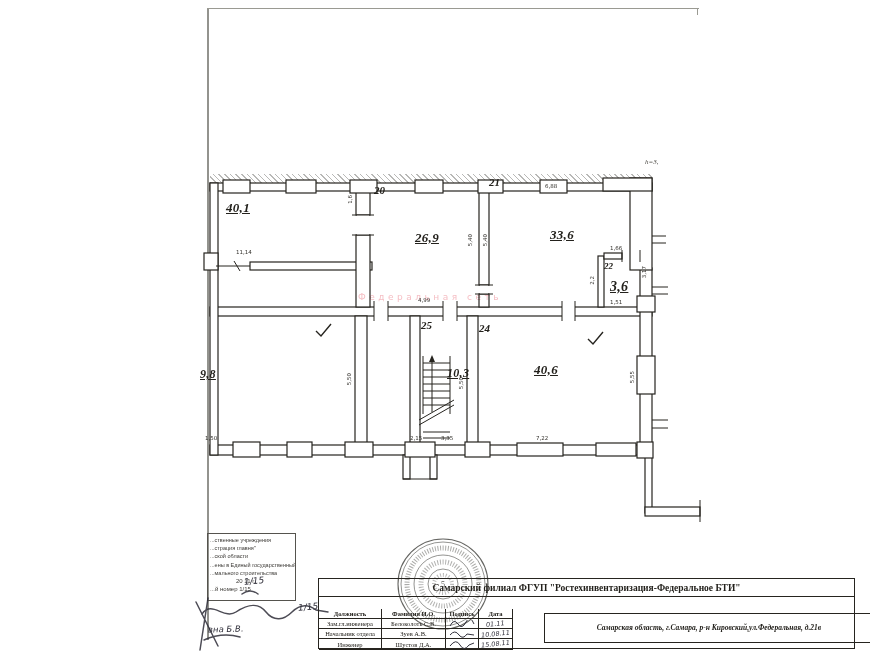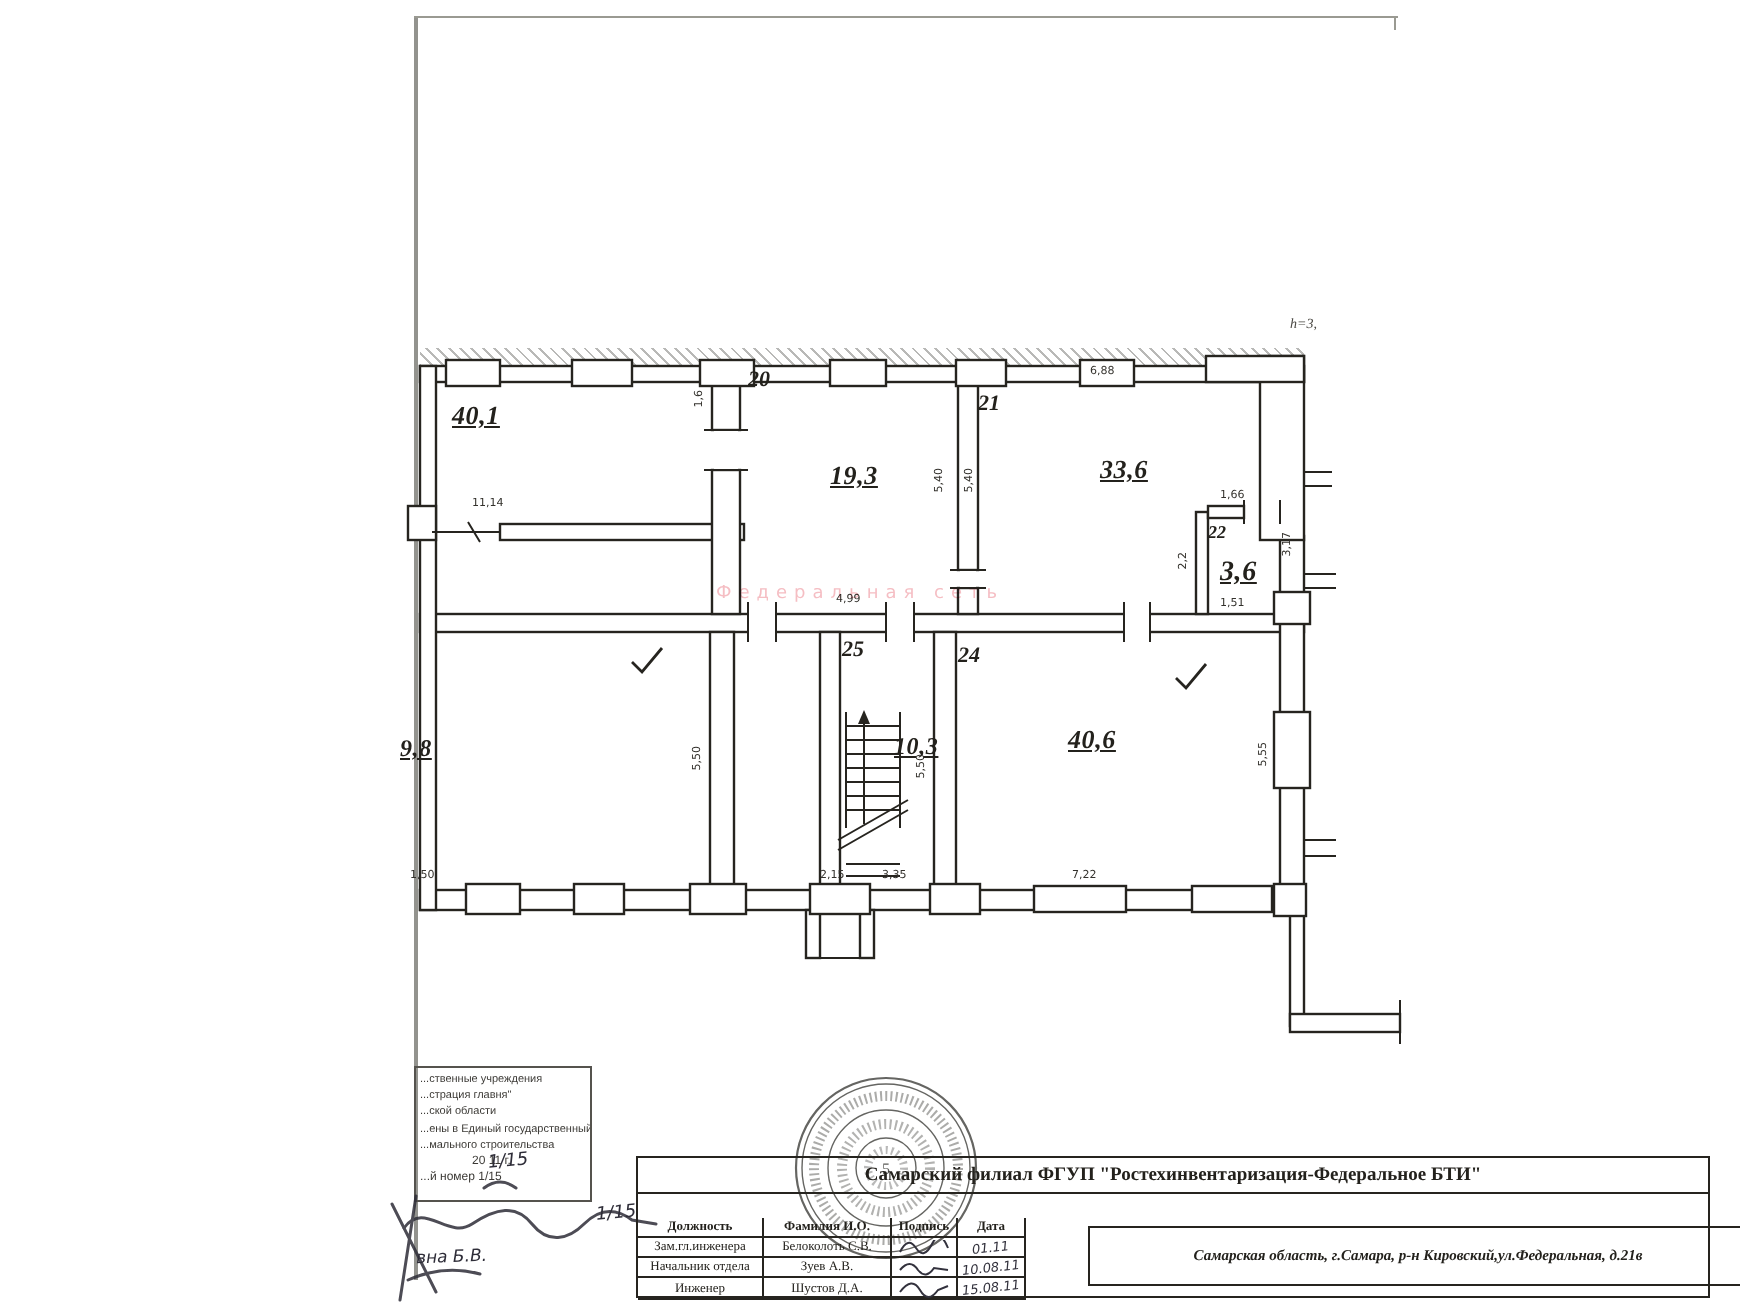--- a/index.html
+++ b/index.html
@@ -143,7 +143,7 @@
 <div class="room-area" style="left:200px;top:367px;font-size:12px">9,8</div>
 
 <div class="room-num" style="left:374px;top:184px">20</div>
-<div class="room-num" style="left:489px;top:196px">21</div>
+<div class="room-num" style="left:489px;top:176px">21</div>
 <div class="room-num" style="left:604px;top:261px;font-size:9px">22</div>
 <div class="room-num" style="left:421px;top:319px">25</div>
 <div class="room-num" style="left:479px;top:322px">24</div>

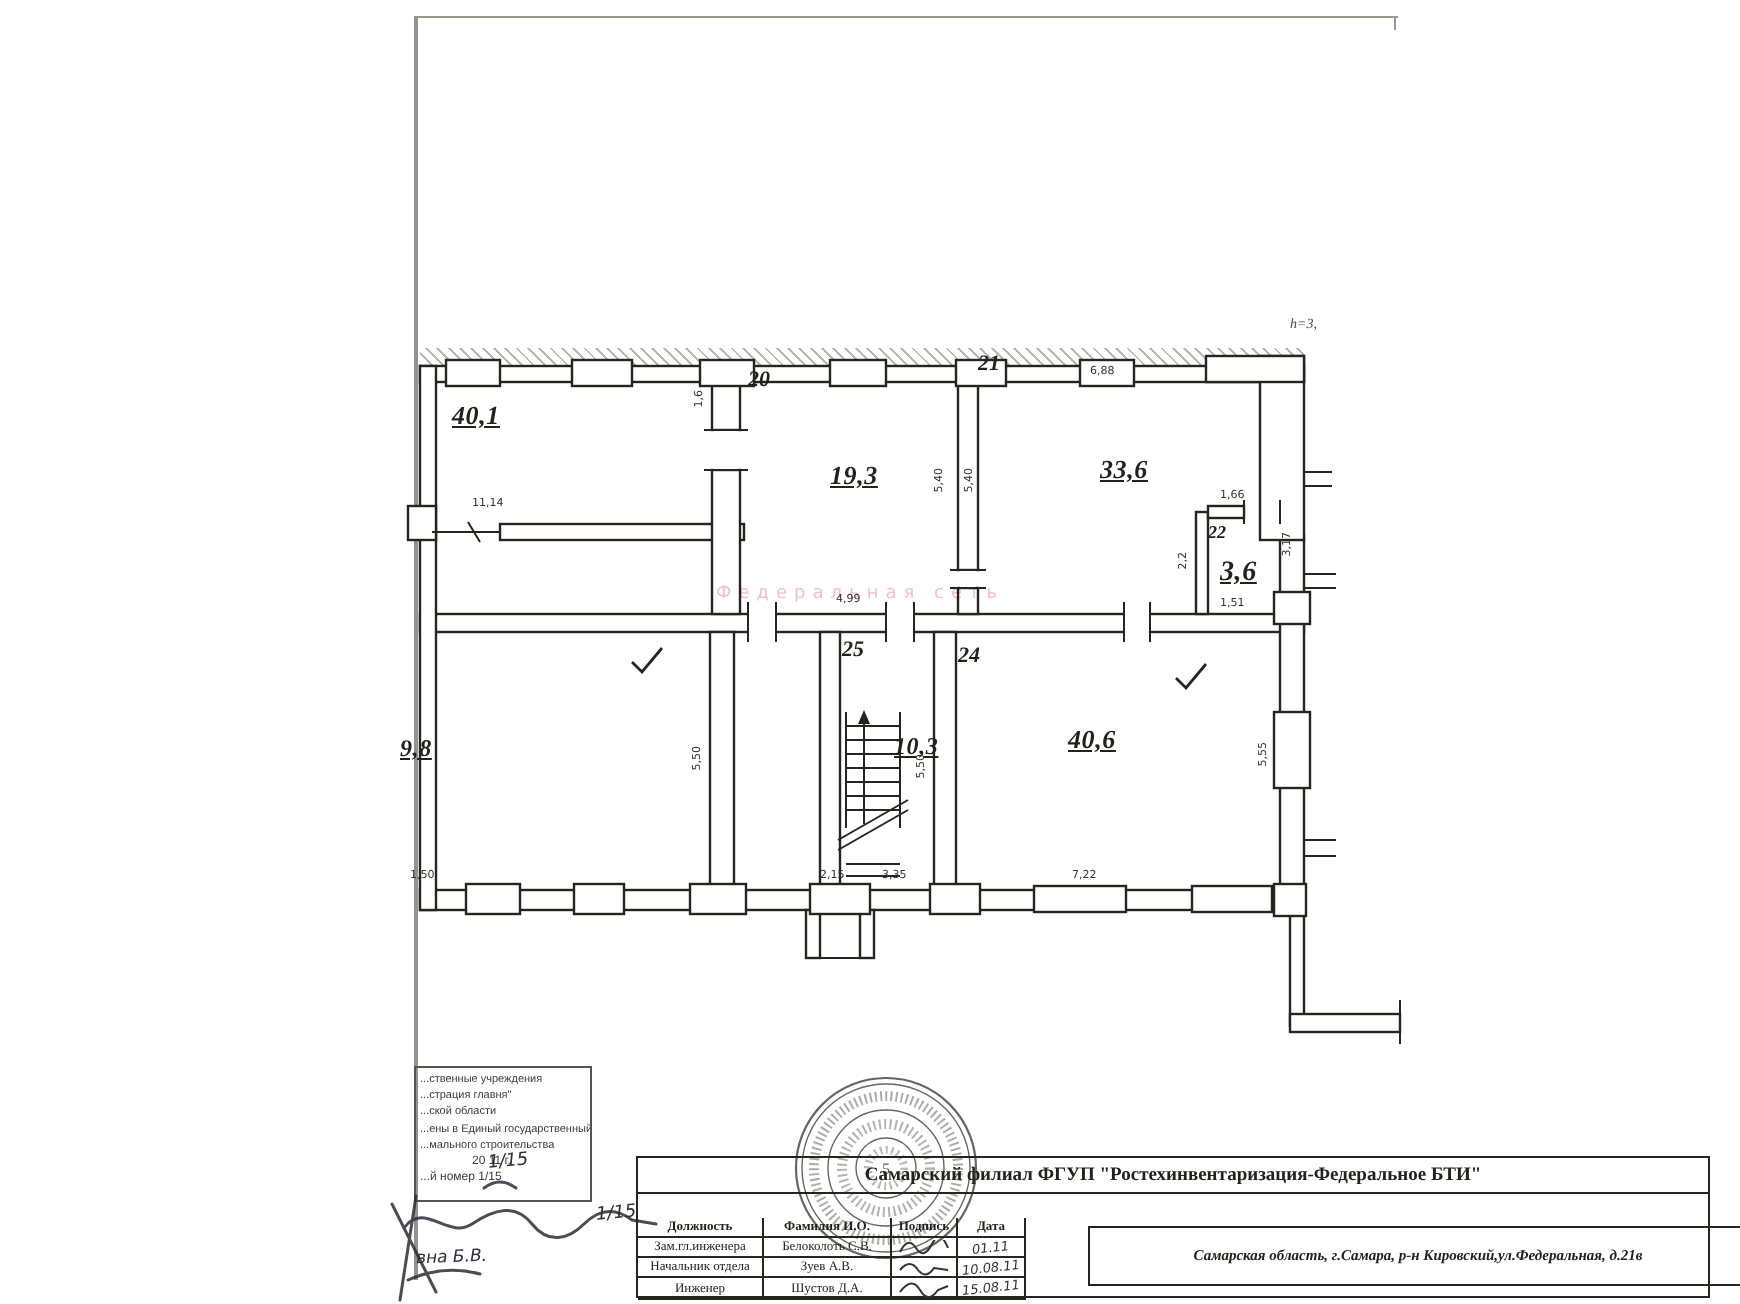--- a/index.html
+++ b/index.html
@@ -135,7 +135,7 @@
 </svg>
 
 <div class="room-area" style="left:226px;top:200px">40,1</div>
-<div class="room-area" style="left:415px;top:230px">19,3</div>
+<div class="room-area" style="left:415px;top:230px">26,9</div>
 <div class="room-area" style="left:550px;top:227px">33,6</div>
 <div class="room-area" style="left:610px;top:279px;font-size:14px">3,6</div>
 <div class="room-area" style="left:447px;top:366px;font-size:12px">10,3</div>

